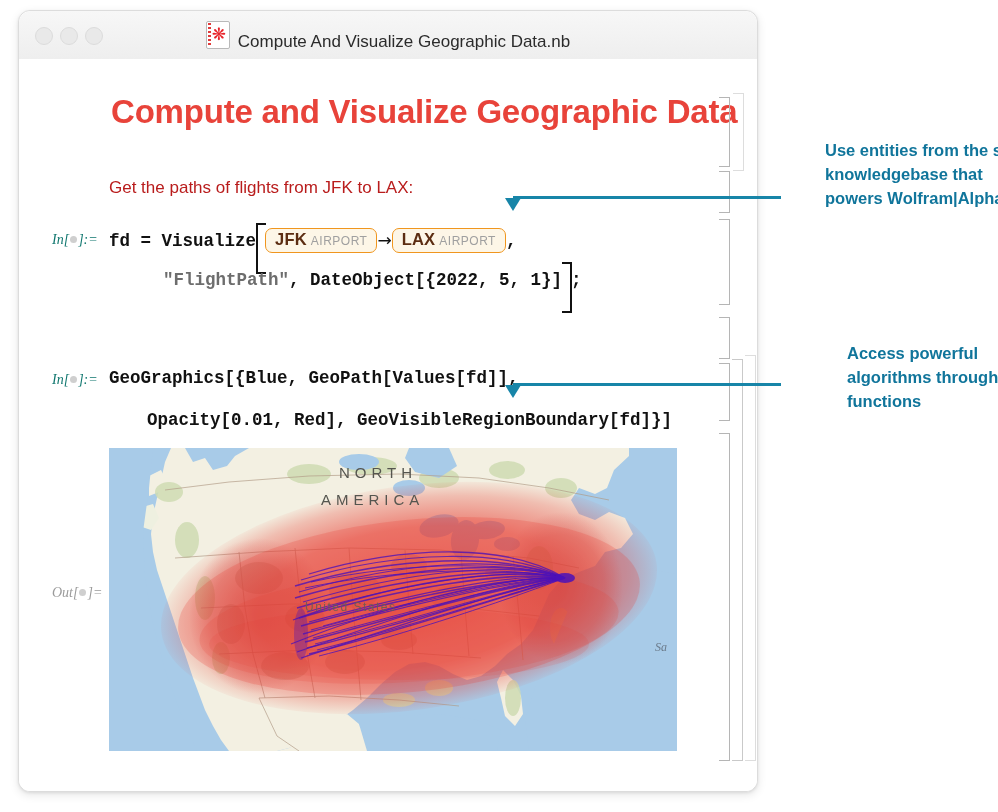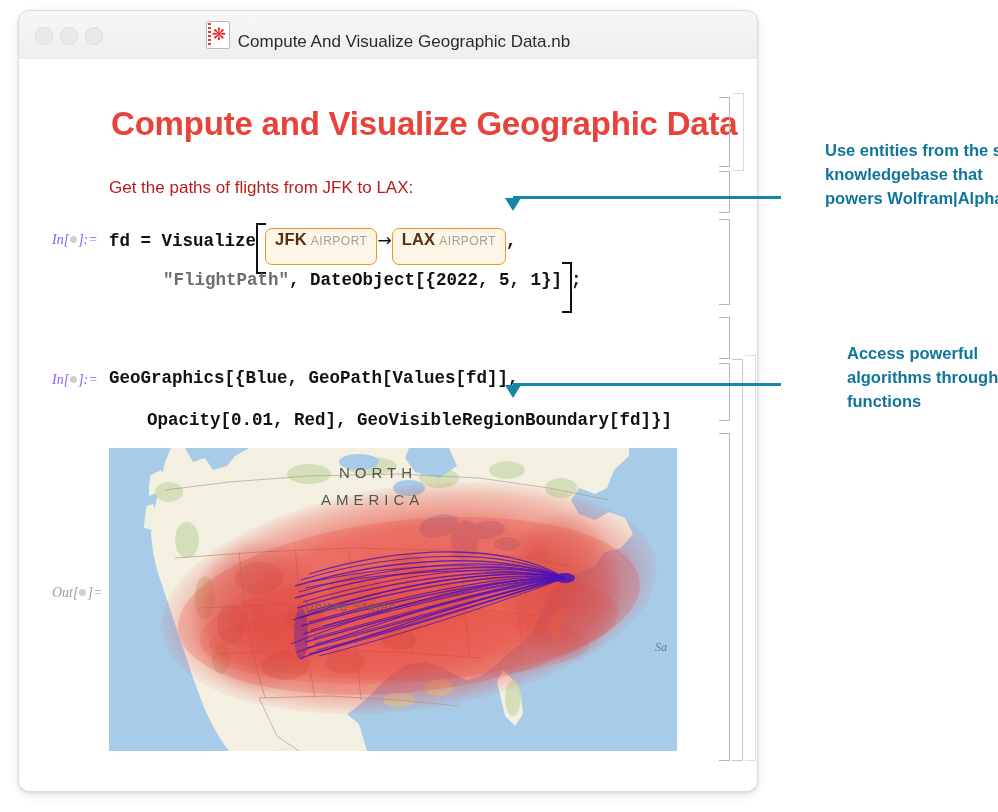--- a/index.html
+++ b/index.html
@@ -62,7 +62,7 @@
   #content{position:absolute;left:0;top:0;right:0;bottom:0;}
 
   .h1{
-    position:absolute;left:92px;top:46px;
+    position:absolute;left:92px;top:34px;
     font-size:33px;font-weight:bold;color:#e8433a;letter-spacing:-0.2px;
     white-space:nowrap;
   }

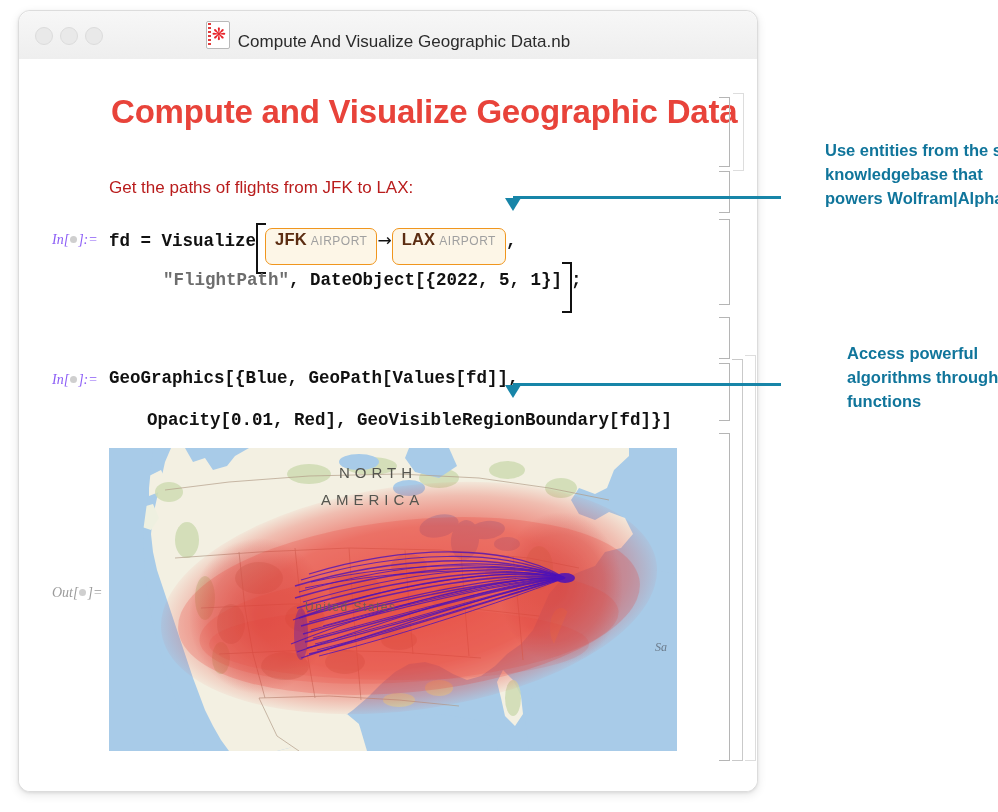--- a/index.html
+++ b/index.html
@@ -76,7 +76,7 @@
   .inlabel{
     position:absolute;left:33px;
     font-family:"Liberation Serif", serif;
-    font-style:italic;font-size:14px;color:#8b5cf6;white-space:nowrap;
+    font-style:italic;font-size:14px;color:#0f766e;white-space:nowrap;
   }
   .inlabel .dot{
     display:inline-block;width:7px;height:7px;border-radius:50%;

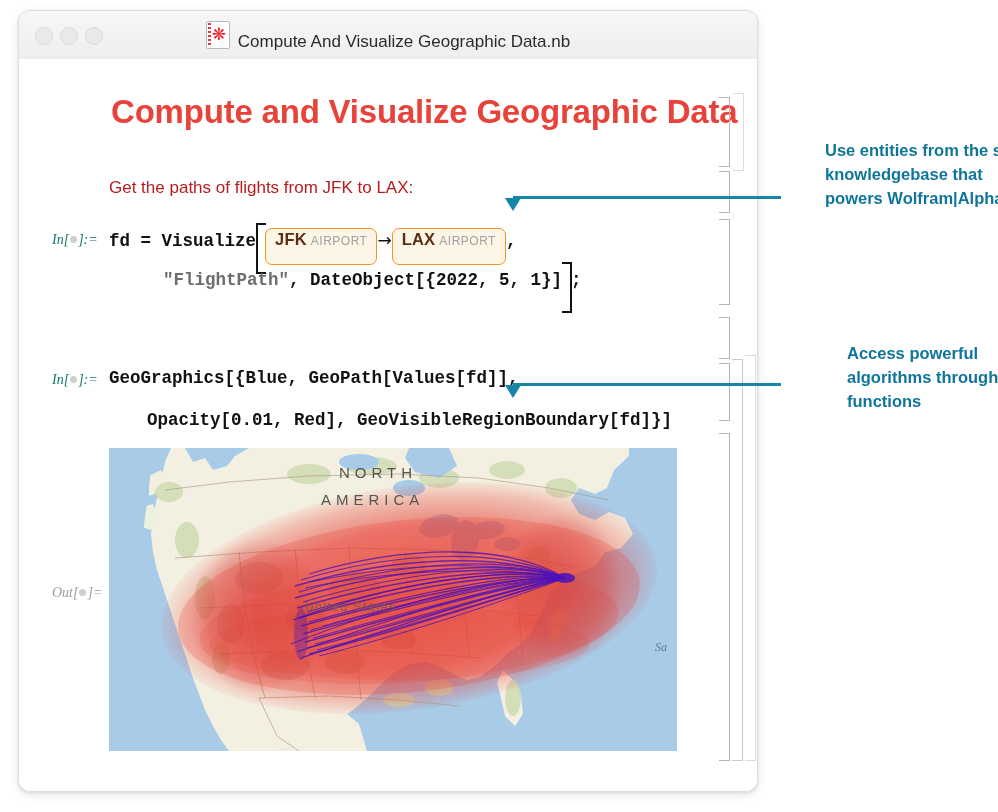--- a/index.html
+++ b/index.html
@@ -124,7 +124,7 @@
     border:1.6px solid #f0961e;
     background:#fdf6e7;
     border-radius:7px;
-    padding:1px 9px 14px 9px;
+    padding:1px 9px 2px 9px;
     vertical-align:1px;
     line-height:1.15;
   }

